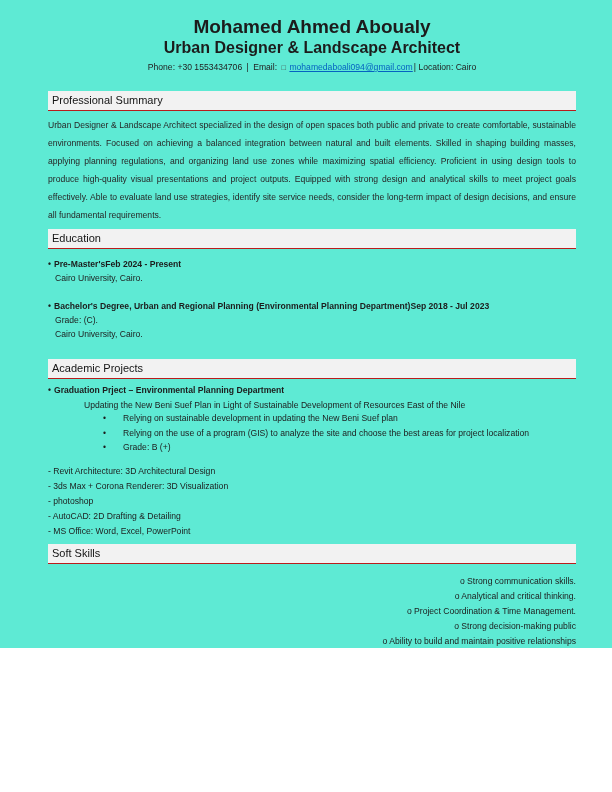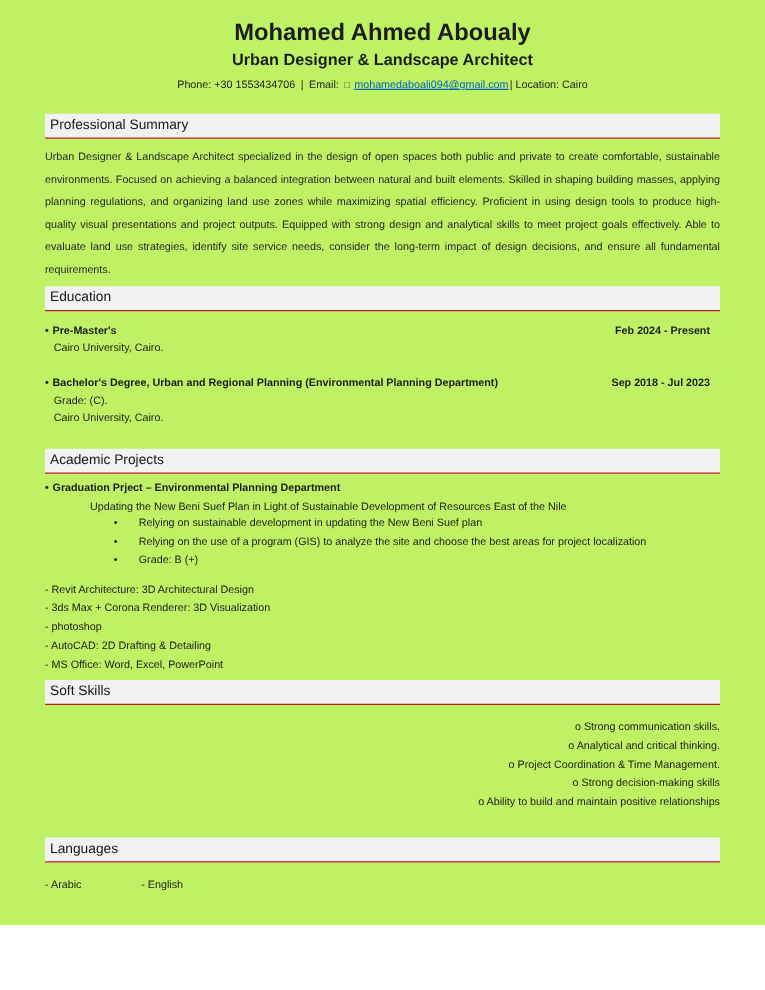--- a/index.html
+++ b/index.html
@@ -5,9 +5,9 @@
   * { box-sizing: border-box; }
   html, body { margin: 0; padding: 0; background: #ffffff; }
   .page {
-    width: 612px; height: 740px; margin: 0 auto; position: relative;
-    background: #bef264; overflow: hidden;
-    padding: 14px 36px 0 36px;
+    width: 612px; height: 648px; margin: 0 auto; position: relative;
+    background: #5eead4; overflow: hidden;
+    padding: 14px 36px 0 48px;
     font-family: "Liberation Sans", sans-serif;
     color: #1c1c1c;
   }

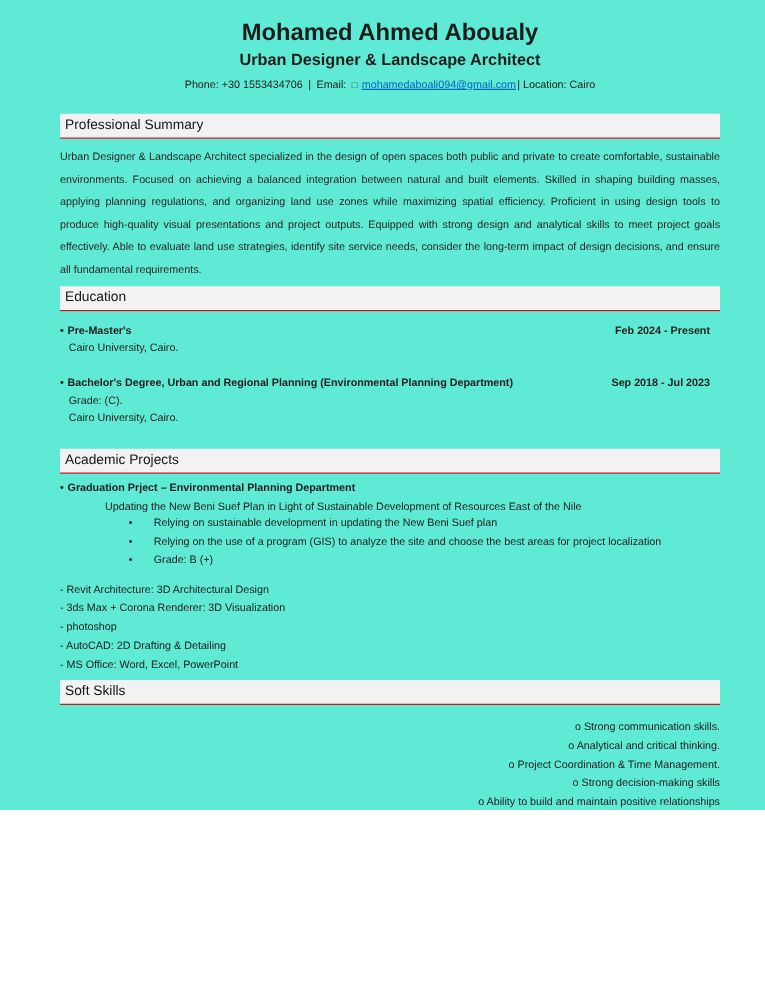--- a/index.html
+++ b/index.html
@@ -14,7 +14,7 @@
 
   
   .name   { text-align: center; font-size: 19px; font-weight: bold; line-height: 22px; margin-top: 2px; }
-  .jobtitle { text-align: center; font-size: 13px; font-weight: bold; line-height: 14px; margin-top: 3px; }
+  .jobtitle { text-align: center; font-size: 16px; font-weight: bold; line-height: 14px; margin-top: 3px; }
   .contact { text-align: center; font-size: 8.6px; line-height: 11px; margin-top: 7px; color: #222; white-space: nowrap; }
   .contact .piece { margin: 0 1px; }
   .box-icon { font-size: 7.5px; color: #444; margin: 0 1px; }

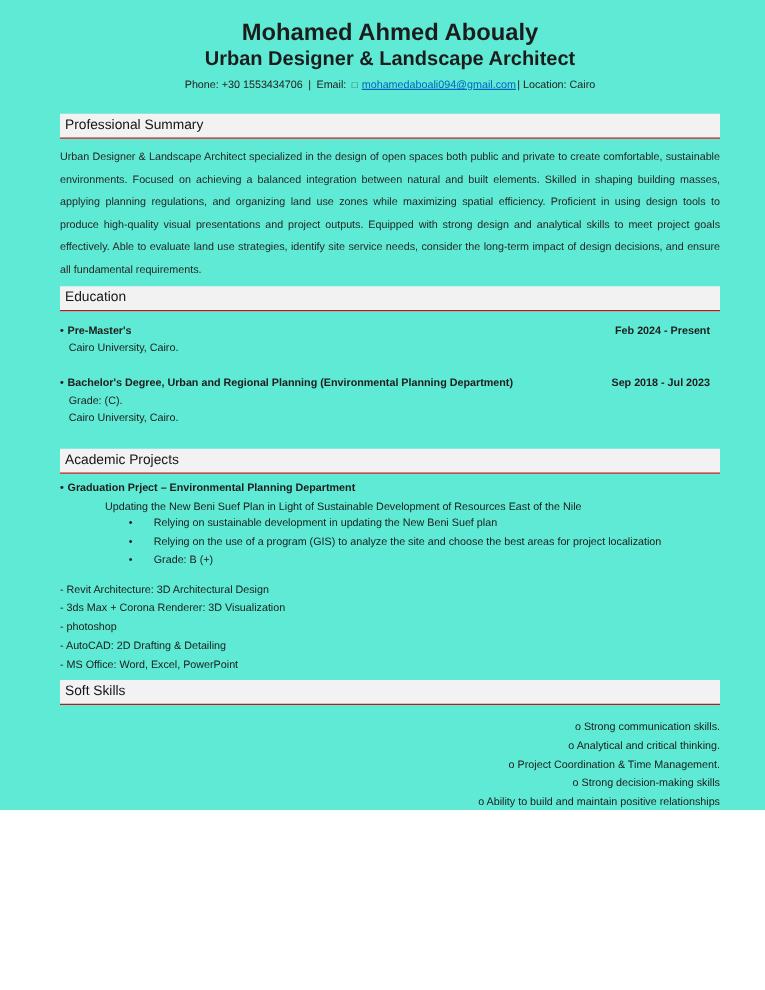--- a/index.html
+++ b/index.html
@@ -44,7 +44,7 @@
   
   .edu-item1 { margin-top: 10px; }
   .edu-item2 { margin-top: 17px; }
-  .edu-row { display: flex; justify-content: space-between; font-size: 8.6px; line-height: 11px; }
+  .edu-row { display: flex; font-size: 8.6px; line-height: 11px; }
   .edu-left .bullet { font-weight: bold; margin-right: 3px; }
   .edu-degree { font-weight: bold; }
   .edu-note { font-weight: bold; }

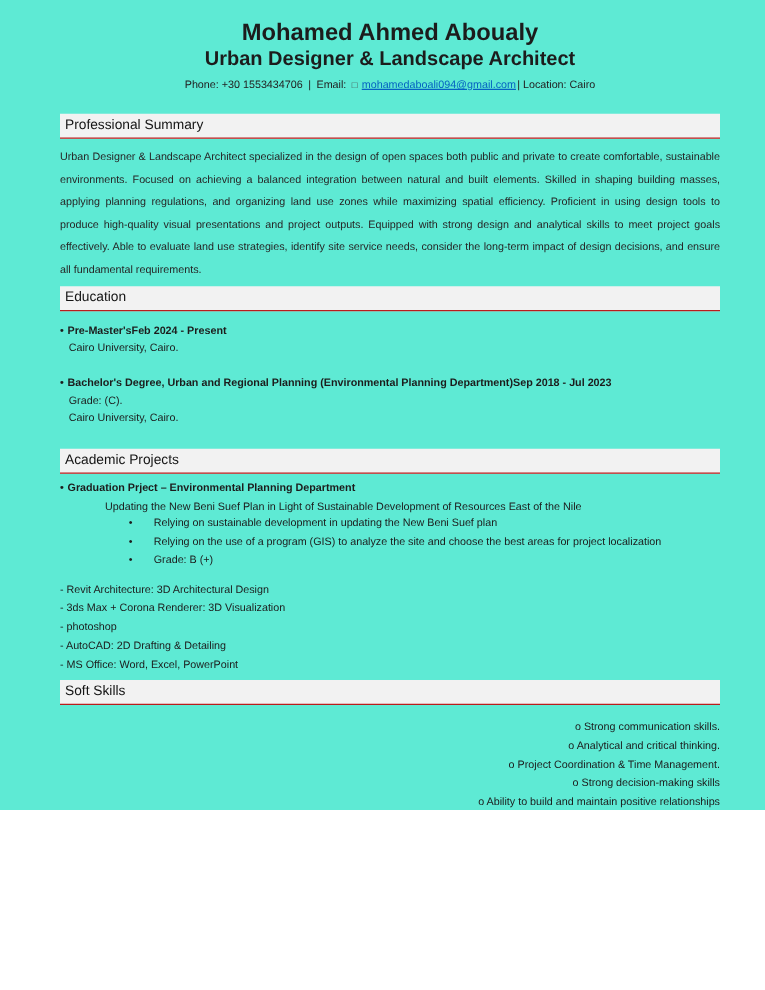--- a/index.html
+++ b/index.html
@@ -141,7 +141,7 @@
     <div class="skill-line">o Strong communication skills.</div>
     <div class="skill-line">o Analytical and critical thinking.</div>
     <div class="skill-line">o Project Coordination &amp; Time Management.</div>
-    <div class="skill-line">o Strong decision-making skills</div>
+    <div class="skill-line">o Strong decision-making public</div>
     <div class="skill-line">o Ability to build and maintain positive relationships</div>
   </div>
 

